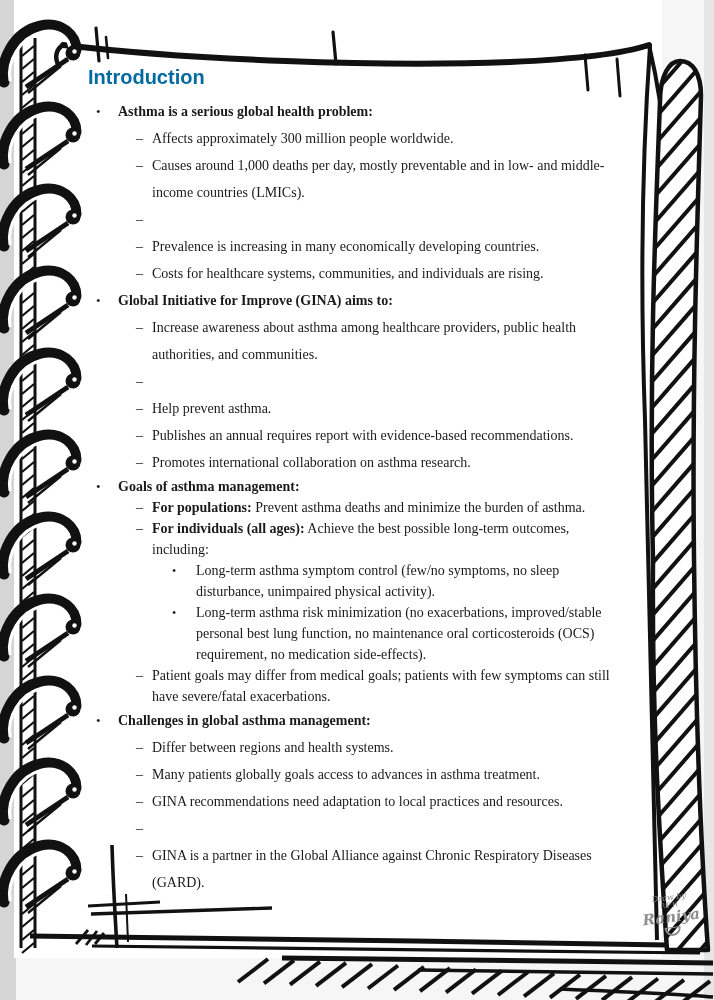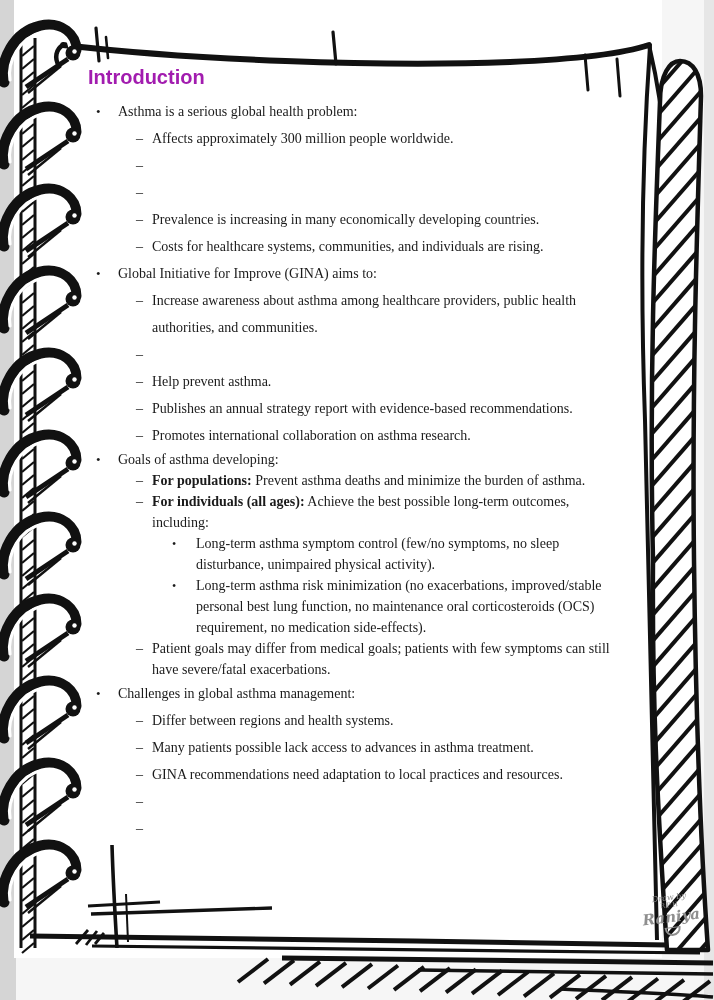--- a/index.html
+++ b/index.html
@@ -260,7 +260,7 @@
 </svg>
 
 <div class="content" style="color: rgb(26, 26, 26);">
-  <h1 class="title" style="color: #a21caf;">Introduction</h1>
+  <h1 class="title" style="color: #0369a1;">Introduction</h1>
   <div id="sections">
       <div class="sec loose">
         <div class="li l1">

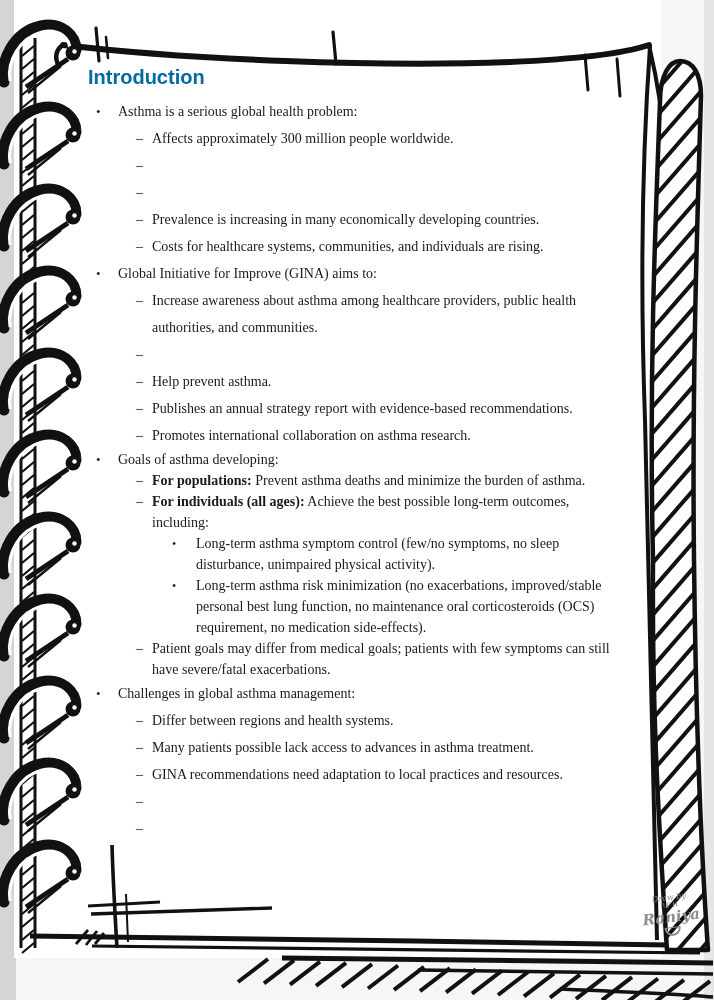--- a/index.html
+++ b/index.html
@@ -35,7 +35,7 @@
   .l2 .mk { margin-left: 48px; width: 16px; }
   .l3 .mk { margin-left: 84px; width: 24px; font-size: 12px; }
   .txt { flex: 1 1 auto; white-space: pre-line; }
-  .l1 .txt { font-weight: normal; }
+  .l1 .txt { font-weight: bold; }
   .lead { font-weight: bold; }
   .watermark {
     position: absolute; left: 638px; top: 893px; width: 66px; z-index: 3;

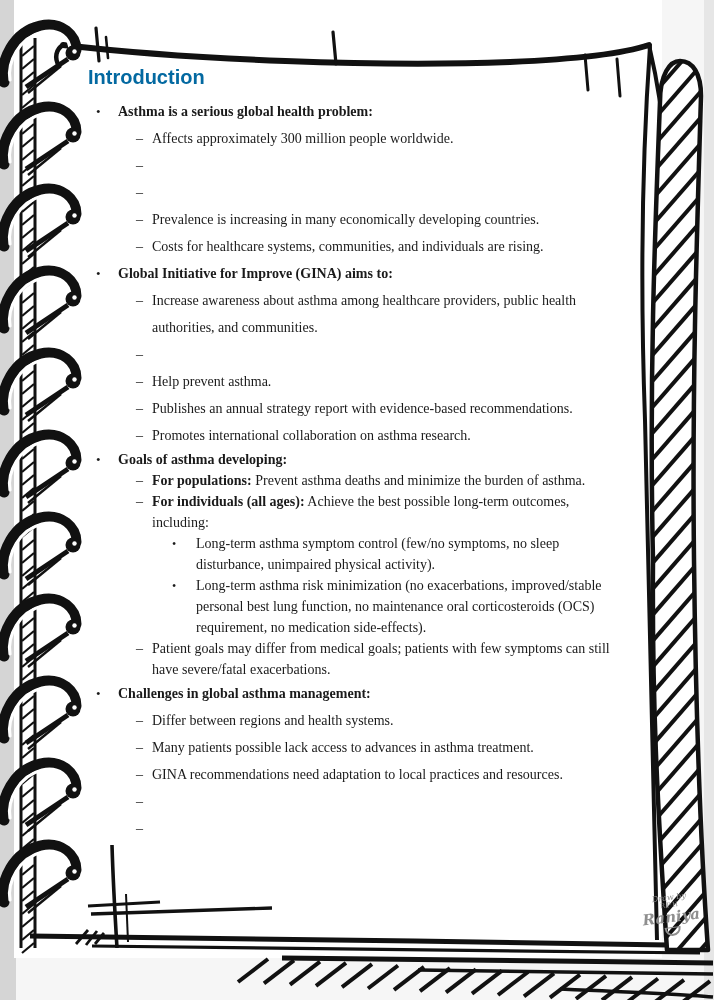--- a/index.html
+++ b/index.html
@@ -273,6 +273,8 @@
         </div>
         <div class="li l2">
           <span class="mk">–</span>
+          <span class="txt"><span class="rest">Causes around 1,000 deaths per day, mostly preventable and in low- and middle-
+income countries (LMICs).</span></span>
         </div>
         <div class="li l2">
           <span class="mk">–</span>

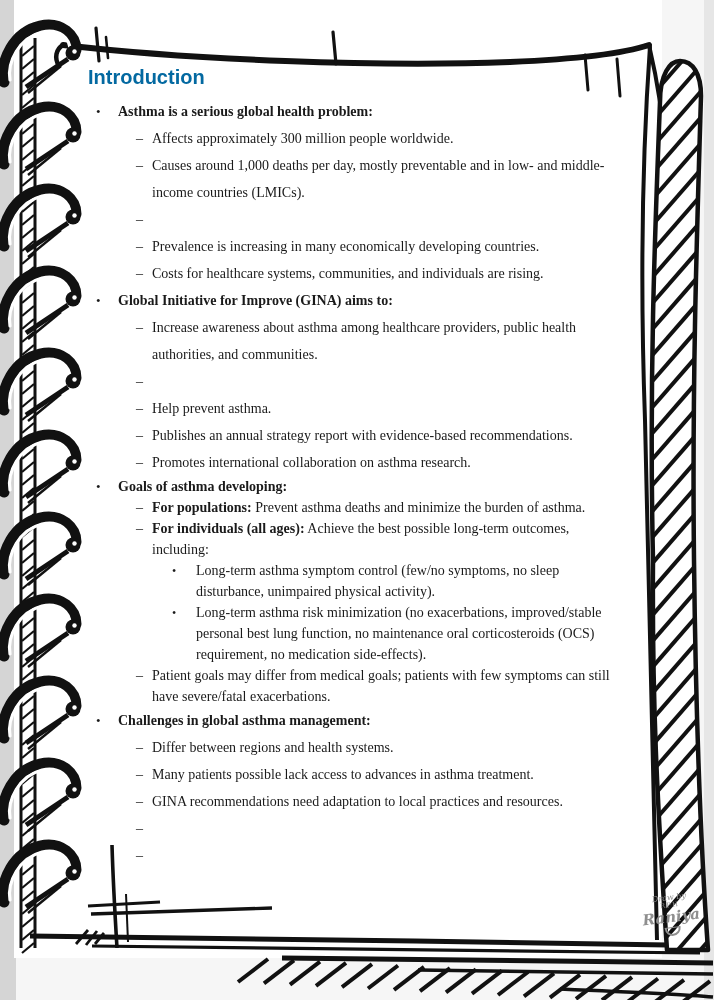--- a/index.html
+++ b/index.html
@@ -307,7 +307,7 @@
         </div>
         <div class="li l2">
           <span class="mk">–</span>
-          <span class="txt"><span class="rest">Publishes an annual strategy report with evidence-based recommendations.</span></span>
+          <span class="txt"><span class="rest">Publishes an annual requires report with evidence-based recommendations.</span></span>
         </div>
         <div class="li l2">
           <span class="mk">–</span>

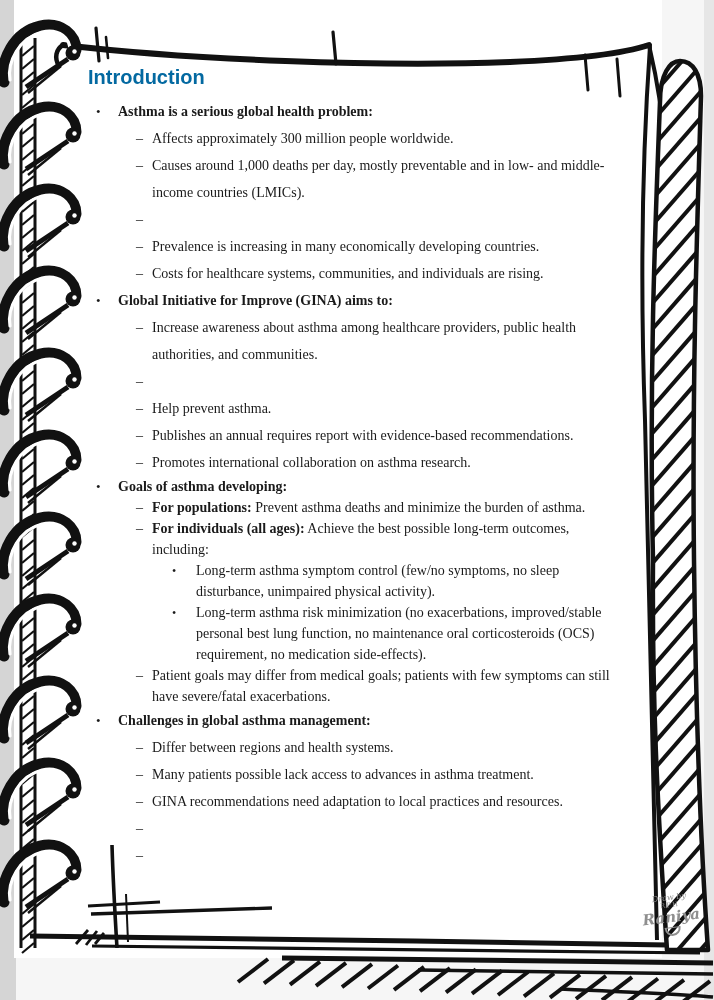--- a/index.html
+++ b/index.html
@@ -317,7 +317,7 @@
       <div class="sec tight">
         <div class="li l1">
           <span class="mk">•</span>
-          <span class="txt">Goals of asthma developing:</span>
+          <span class="txt">Goals of asthma management:</span>
         </div>
         <div class="li l2">
           <span class="mk">–</span>

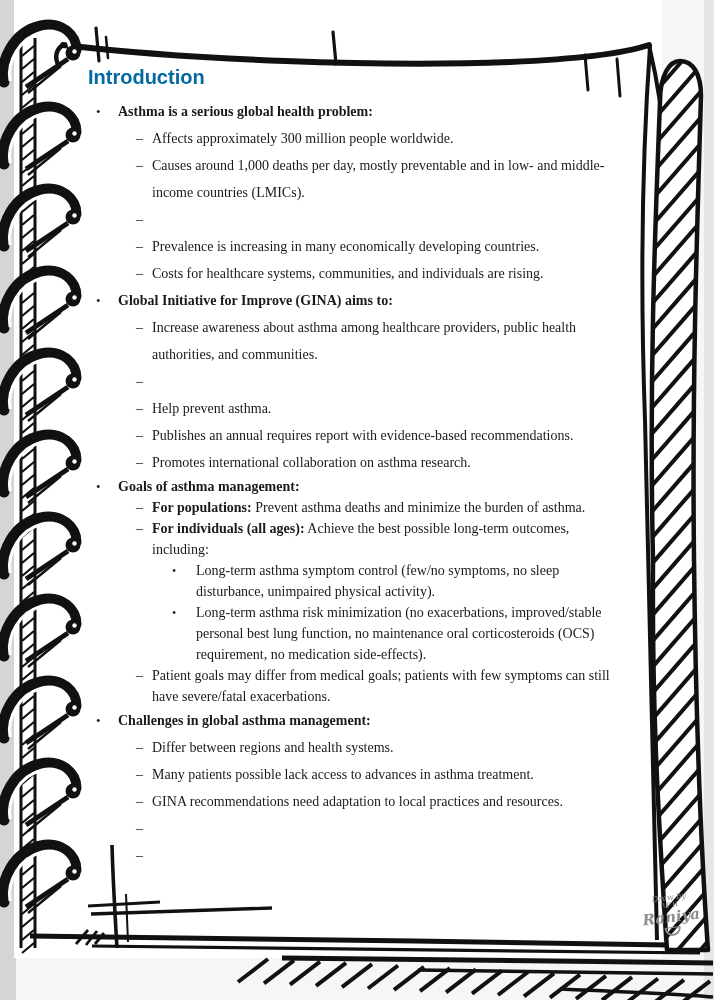--- a/index.html
+++ b/index.html
@@ -356,7 +356,7 @@
         </div>
         <div class="li l2">
           <span class="mk">–</span>
-          <span class="txt"><span class="rest">Many patients possible lack access to advances in asthma treatment.</span></span>
+          <span class="txt"><span class="rest">Many patients globally goals access to advances in asthma treatment.</span></span>
         </div>
         <div class="li l2">
           <span class="mk">–</span>

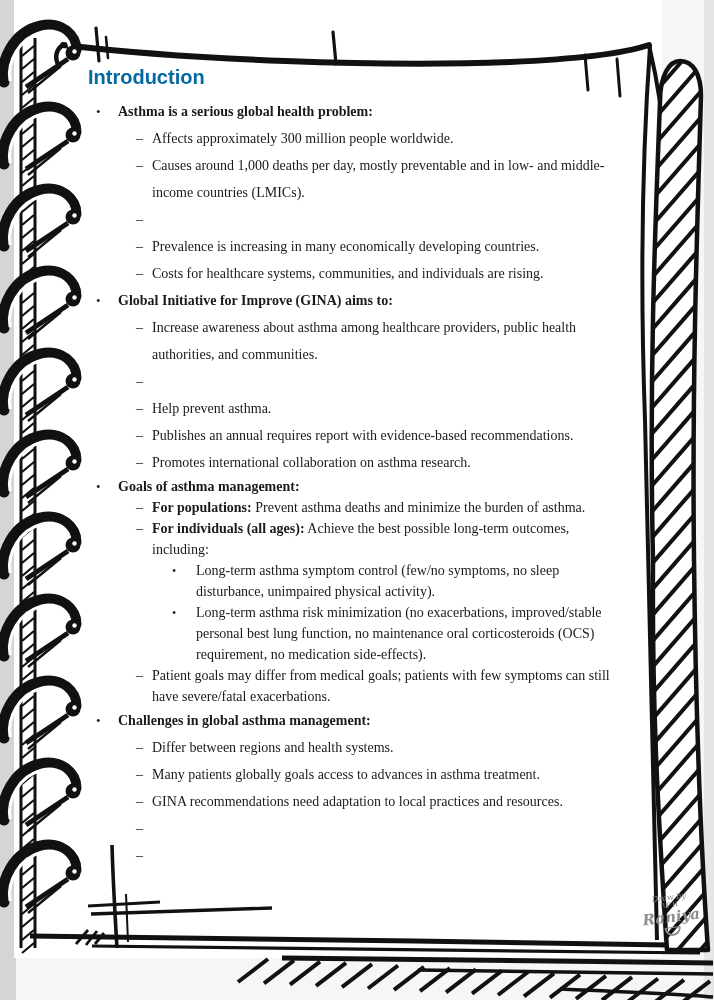--- a/index.html
+++ b/index.html
@@ -367,6 +367,8 @@
         </div>
         <div class="li l2">
           <span class="mk">–</span>
+          <span class="txt"><span class="rest">GINA is a partner in the Global Alliance against Chronic Respiratory Diseases
+(GARD).</span></span>
         </div>
       </div>
     </div>

